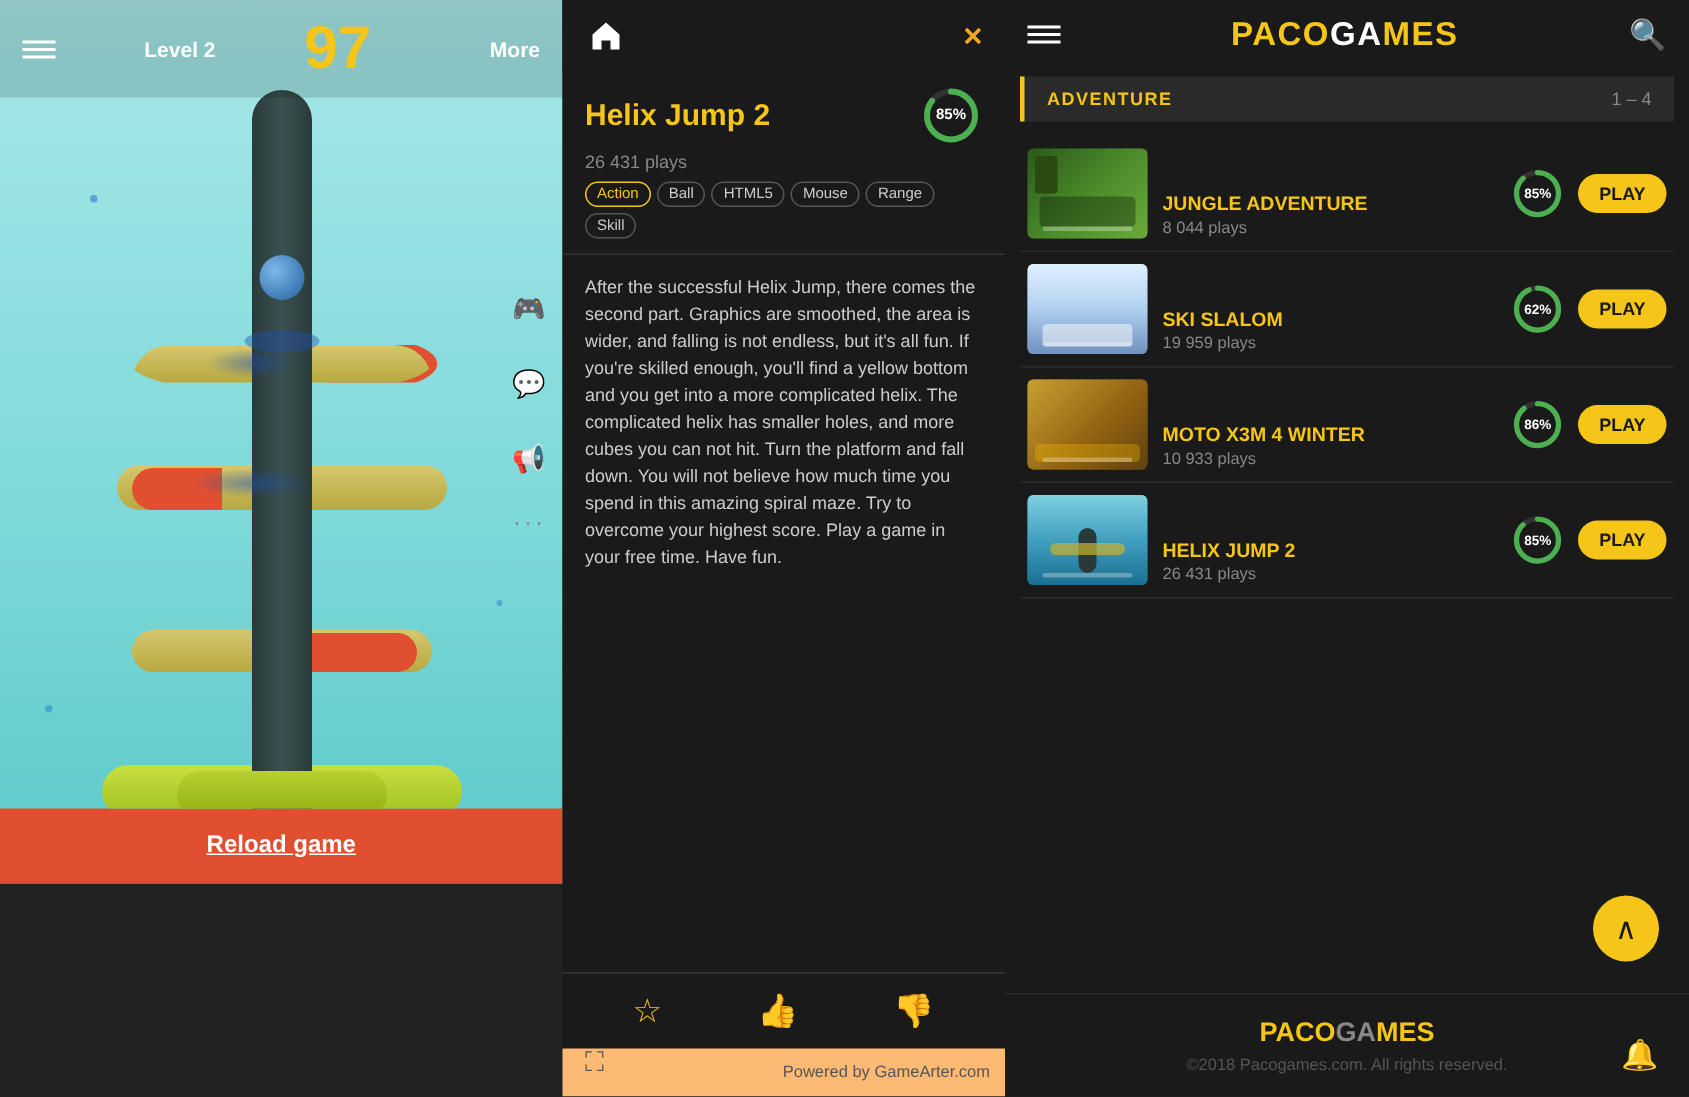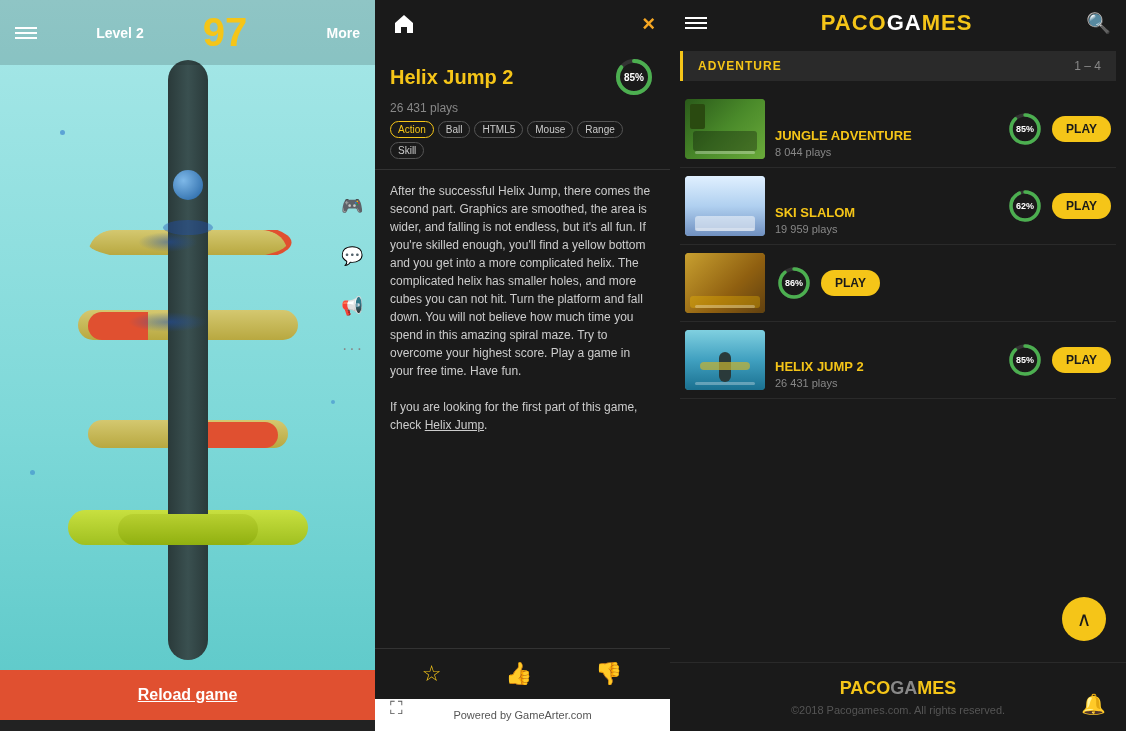--- a/index.html
+++ b/index.html
@@ -8,7 +8,7 @@
     
     .left-panel {
       width: 375px;
-      height: 720px;
+      height: 589px;
       background: linear-gradient(180deg, #a8e8e8 0%, #7dd8d8 60%, #5bc8c8 100%);
       position: relative;
       flex-shrink: 0;

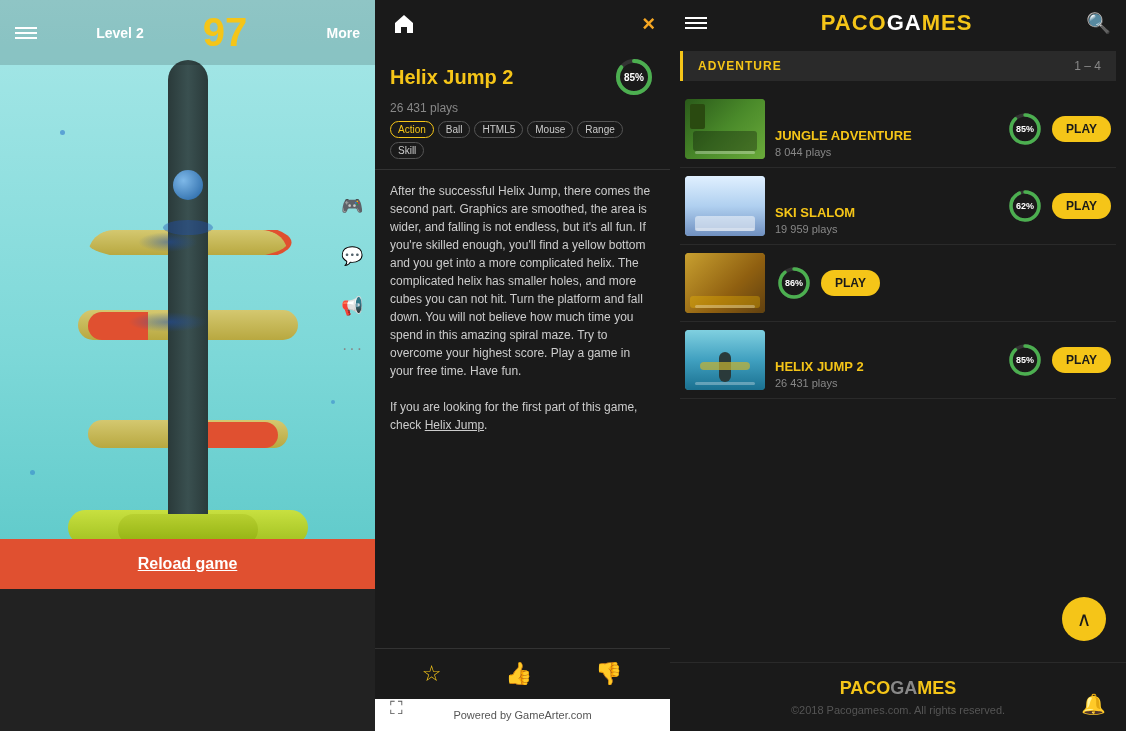--- a/index.html
+++ b/index.html
@@ -655,6 +655,10 @@
         <div style="position:absolute;bottom:5px;left:5px;right:5px;height:12px;background:rgba(255,200,0,0.3);border-radius:3px;"></div>
         <div class="thumb-decoration"></div>
       </div>
+      <div class="game-meta">
+        <div class="game-name">MOTO X3M 4 WINTER</div>
+        <div class="game-plays">10 933 plays</div>
+      </div>
       <div class="game-actions">
         <div class="mini-circle">
           <svg width="38" height="38" viewBox="0 0 38 38">

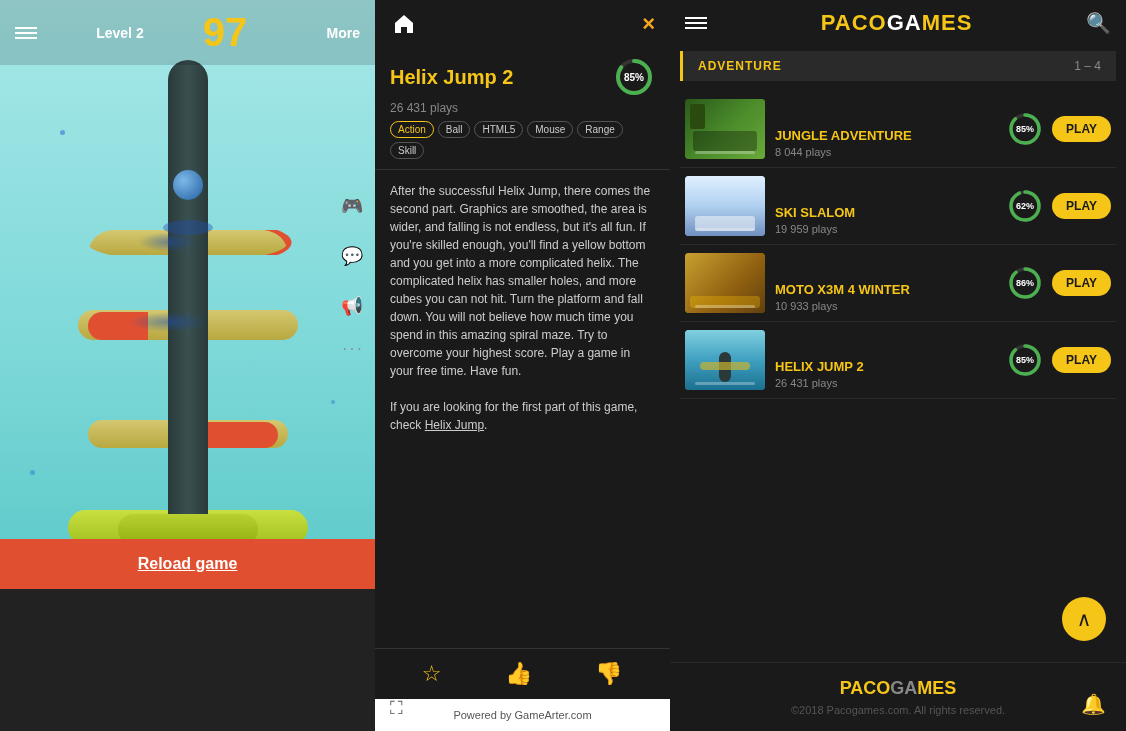--- a/index.html
+++ b/index.html
@@ -565,10 +565,6 @@
   <div class="game-description">
     <p>After the successful Helix Jump, there comes the second part. Graphics are smoothed, the area is wider, and falling is not endless, but it's all fun. If you're skilled enough, you'll find a yellow bottom and you get into a more complicated helix. The complicated helix has smaller holes, and more cubes you can not hit. Turn the platform and fall down. You will not believe how much time you spend in this amazing spiral maze. Try to overcome your highest score. Play a game in your free time. Have fun.</p>
     <br>
-    <p>
-      <span>If you are looking for the first part of this game, check</span>
-      <a href="#">Helix Jump</a>.
-    </p>
   </div>
 
   <div class="action-bar">

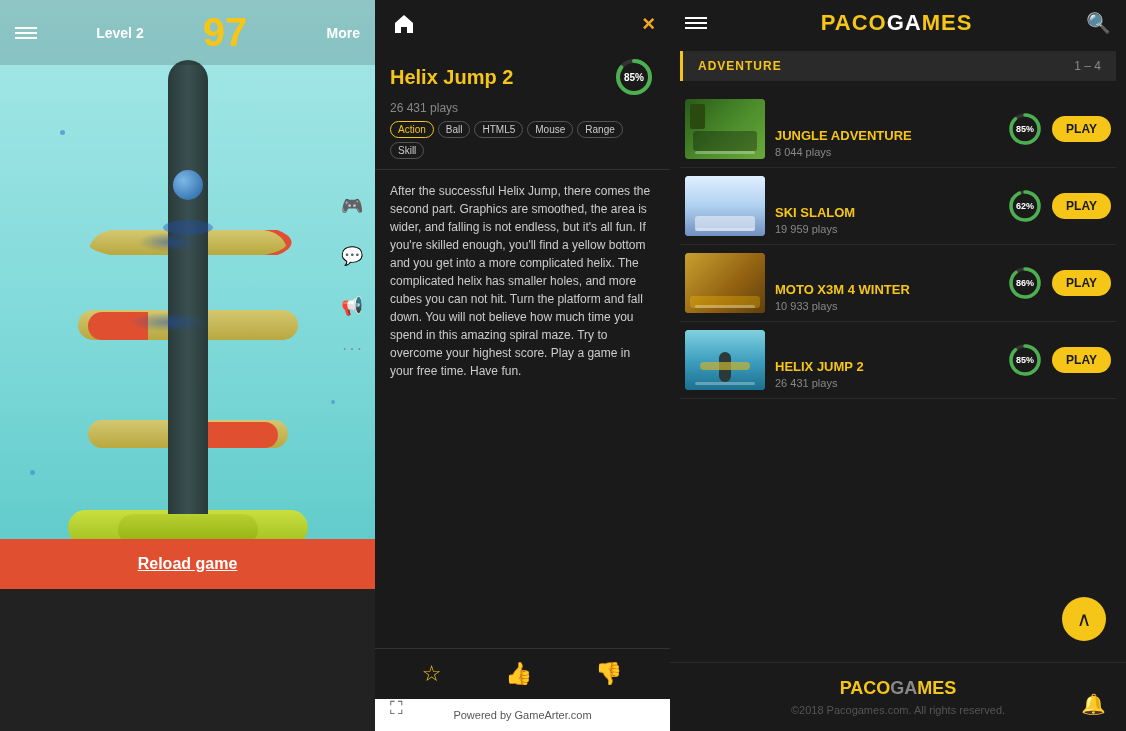--- a/index.html
+++ b/index.html
@@ -292,10 +292,10 @@
     .action-icon.star { color: #f5c518; }
     .mid-footer {
       padding: 10px;
-      background: #ffffff;
+      background: #fdba74;
       display: flex;
       flex-direction: column;
-      align-items: center;
+      align-items: flex-end;
     }
     .powered-text {
       color: #555;

